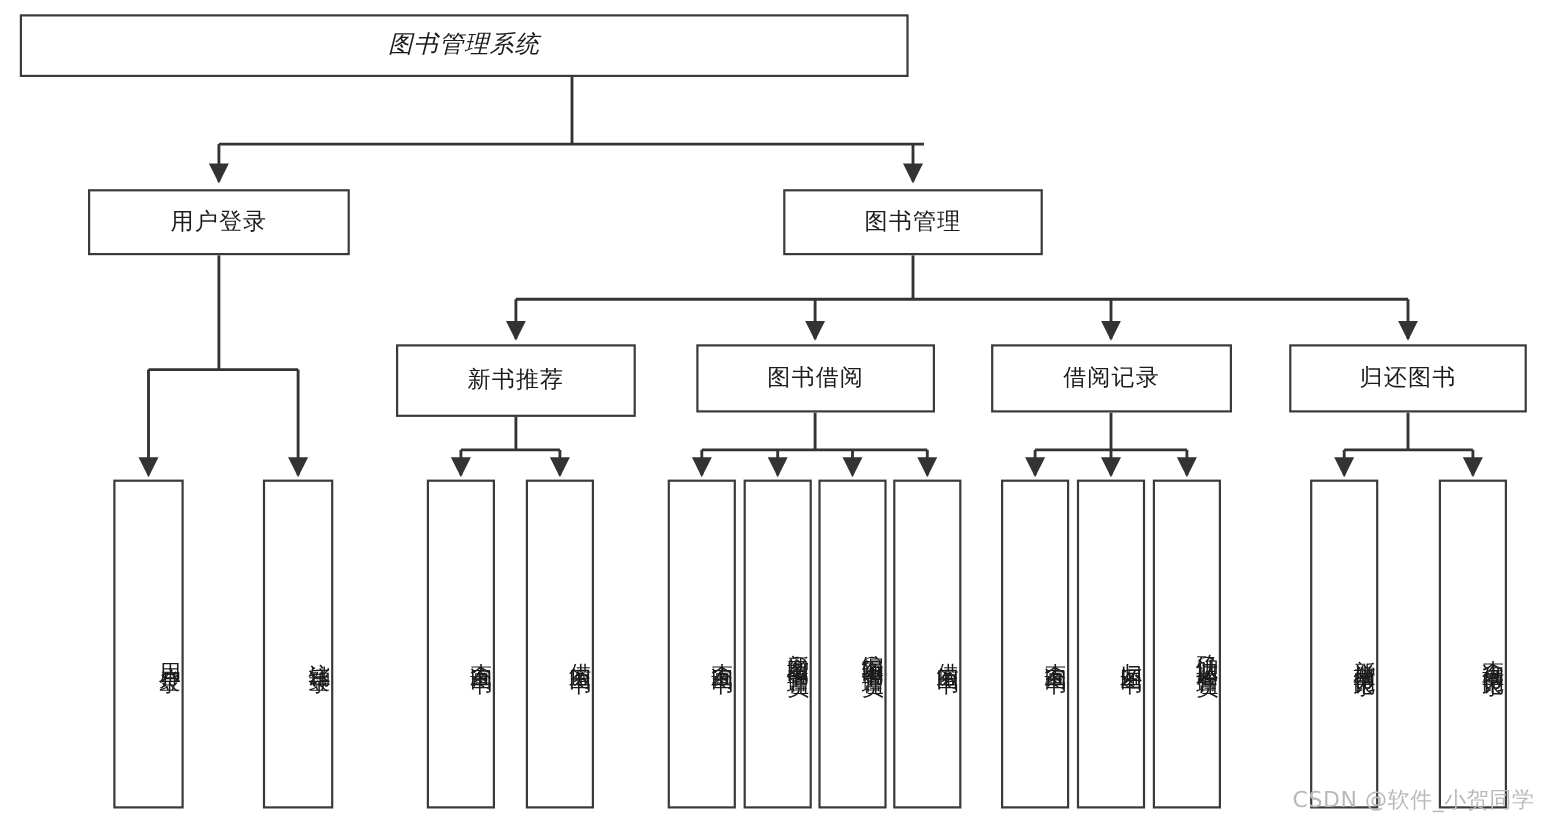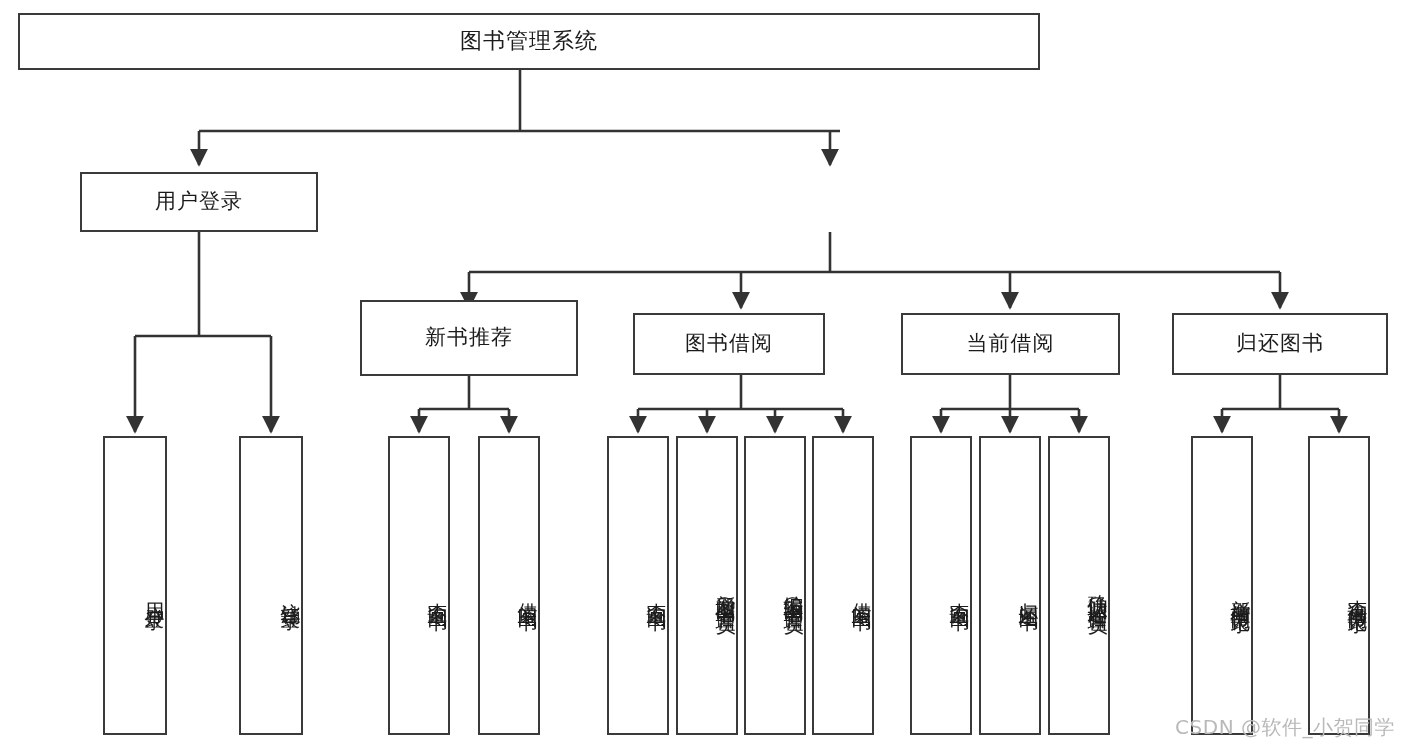--- a/index.html
+++ b/index.html
@@ -126,7 +126,7 @@
     </g>
   </svg>
 
-  <div class="box h-box root" style="left:18px; top:13px; width:1022px; height:57px;">
+  <div class="box h-box root" style="left:18px; top:13px; width:808px; height:57px;font-style:italic;">
     <span>图书管理系统</span>
   </div>
 

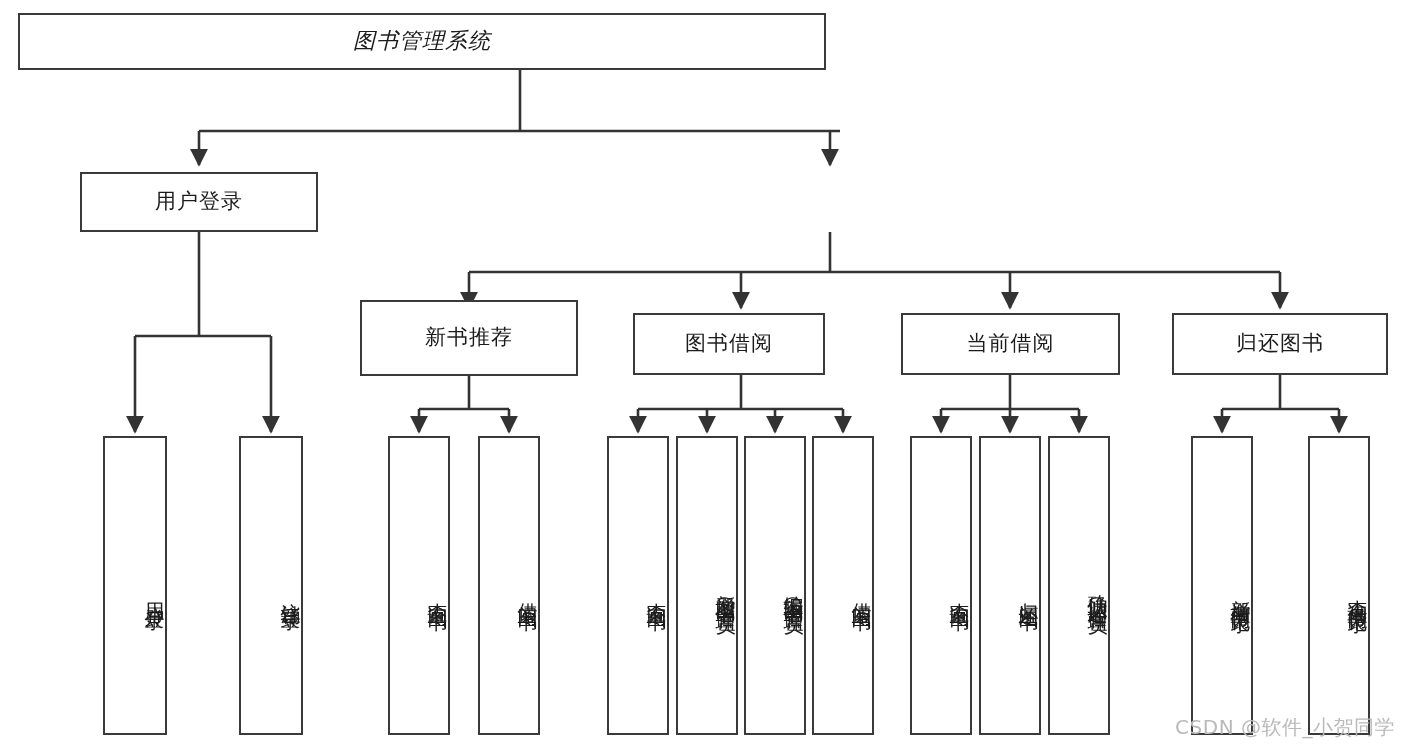--- a/index.html
+++ b/index.html
@@ -134,6 +134,9 @@
     <span>用户登录</span>
   </div>
 
+  <div class="box h-box" style="left:712px; top:172px; width:236px; height:60px;">
+    <span>图书管理</span>
+  </div>
 
   <div class="box h-box" style="left:360px; top:300px; width:218px; height:76px;">
     <span>新书推荐</span>

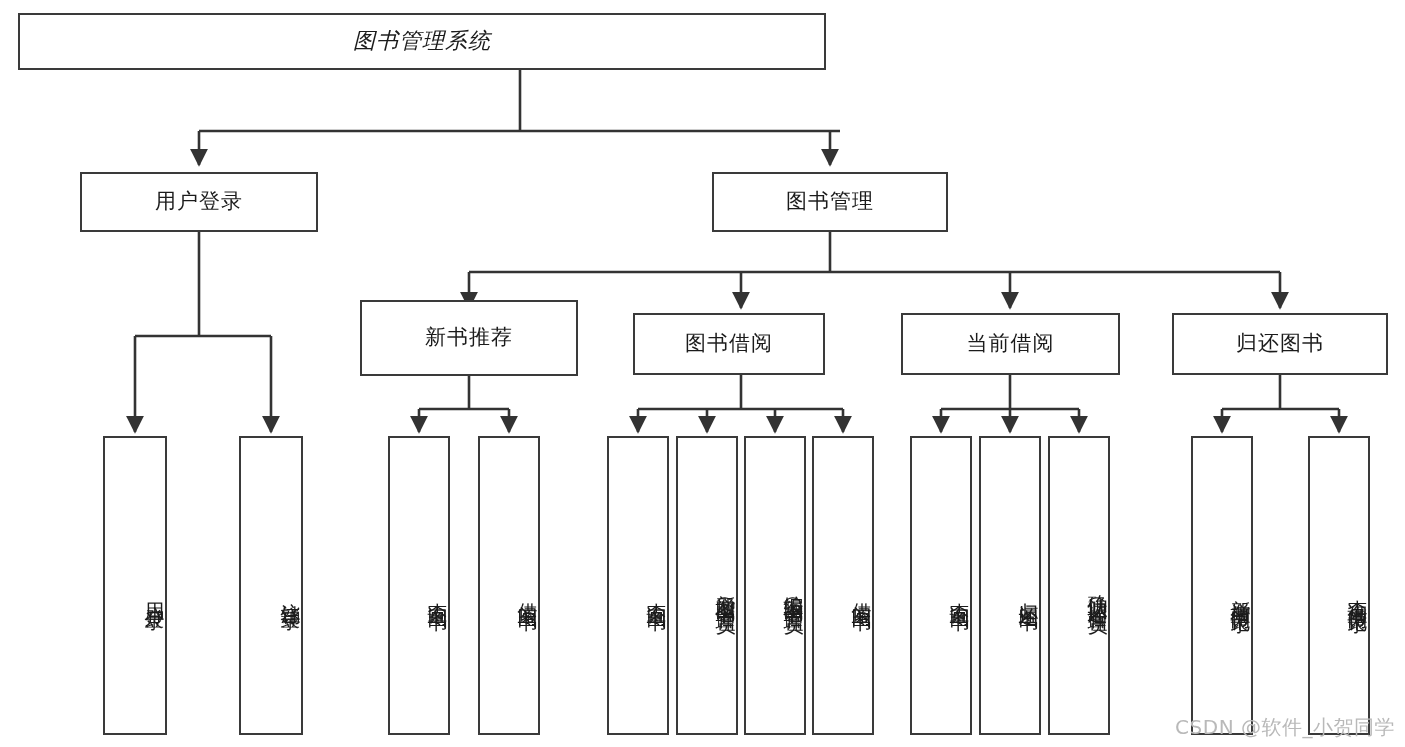--- a/index.html
+++ b/index.html
@@ -138,7 +138,7 @@
     <span>图书管理</span>
   </div>
 
-  <div class="box h-box" style="left:360px; top:300px; width:218px; height:76px;">
+  <div class="box h-box" style="left:360px; top:313px; width:218px; height:66px;">
     <span>新书推荐</span>
   </div>
 

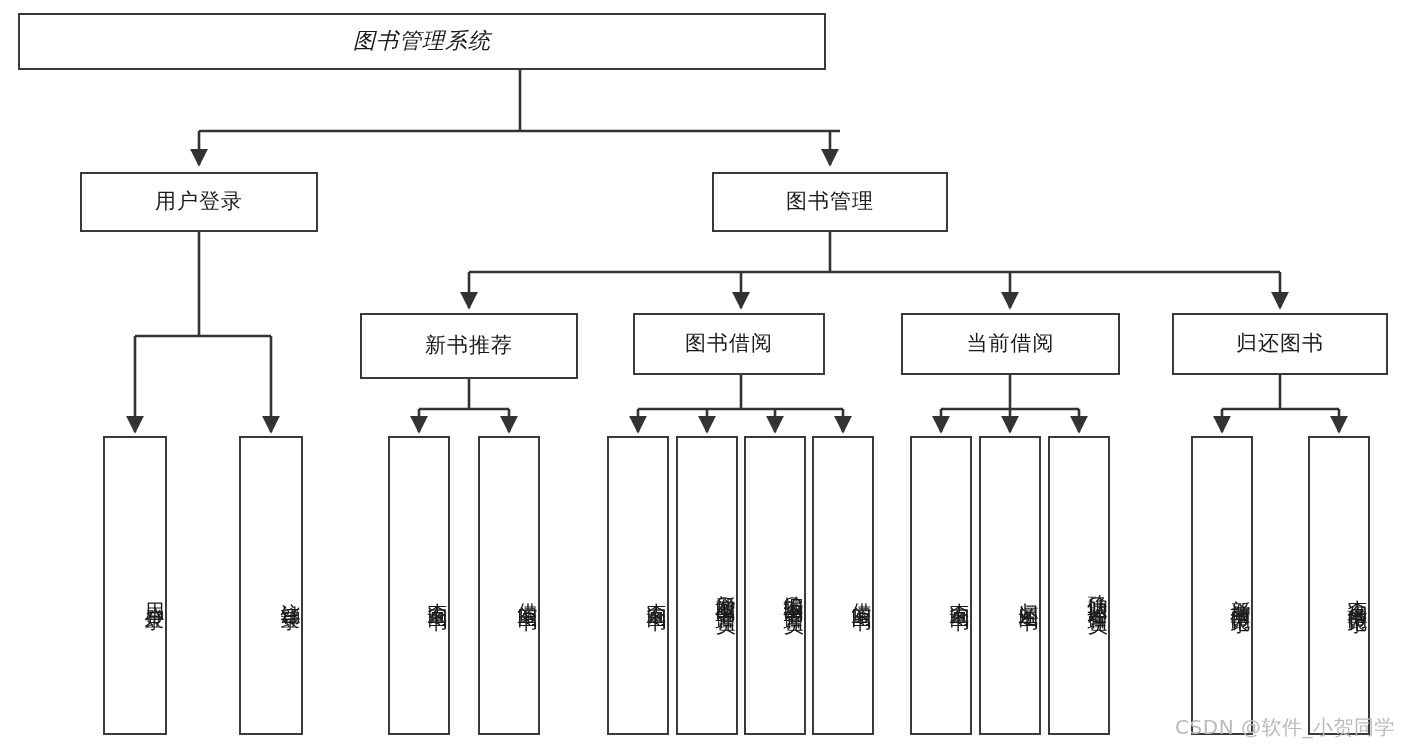--- a/index.html
+++ b/index.html
@@ -142,7 +142,7 @@
     <span>新书推荐</span>
   </div>
 
-  <div class="box h-box" style="left:633px; top:313px; width:192px; height:62px;">
+  <div class="box h-box" style="left:633px; top:313px; width:217px; height:62px;">
     <span>图书借阅</span>
   </div>
 

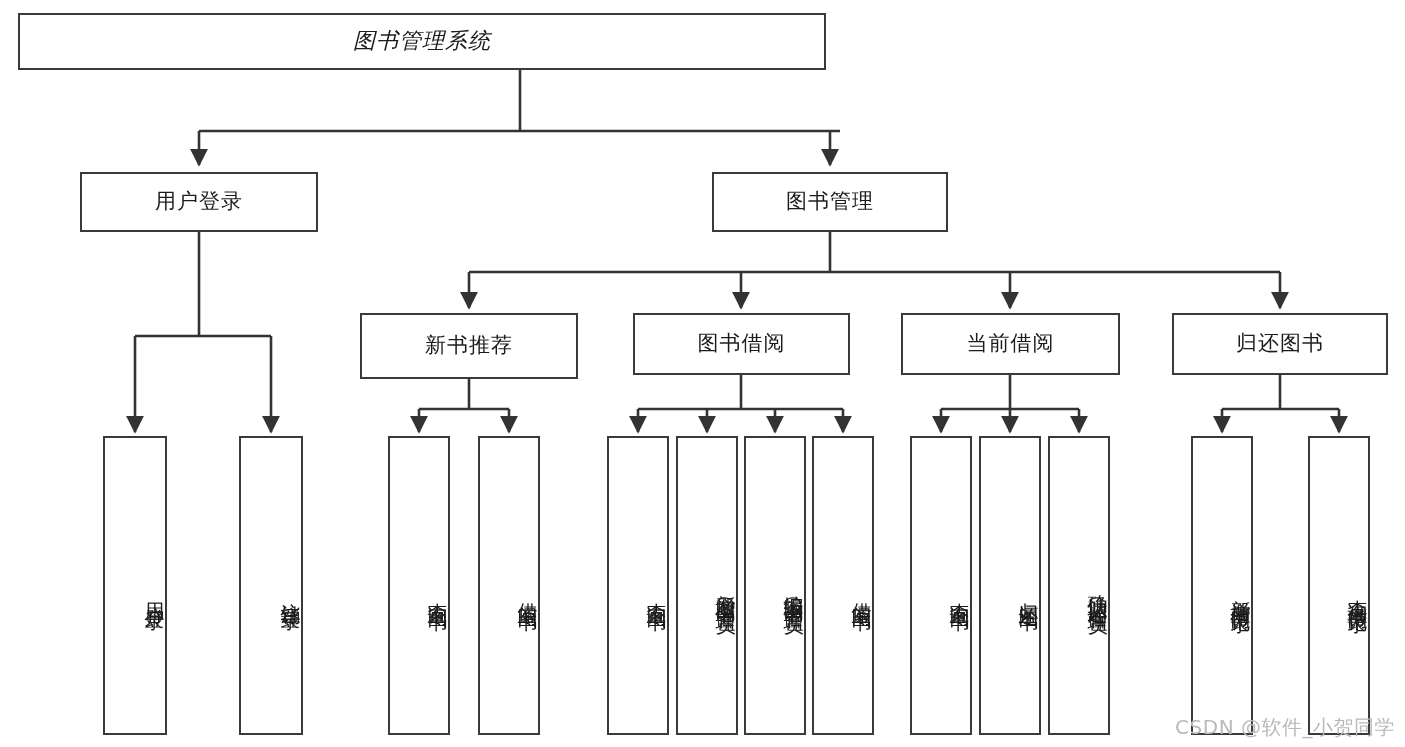--- a/index.html
+++ b/index.html
@@ -147,7 +147,7 @@
   </div>
 
   <div class="box h-box" style="left:901px; top:313px; width:219px; height:62px;">
-    <span>当前借阅</span>
+    <span>借阅记录</span>
   </div>
 
   <div class="box h-box" style="left:1172px; top:313px; width:216px; height:62px;">

